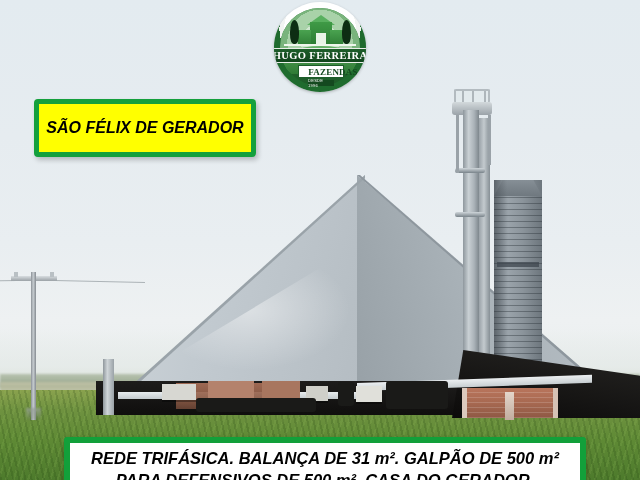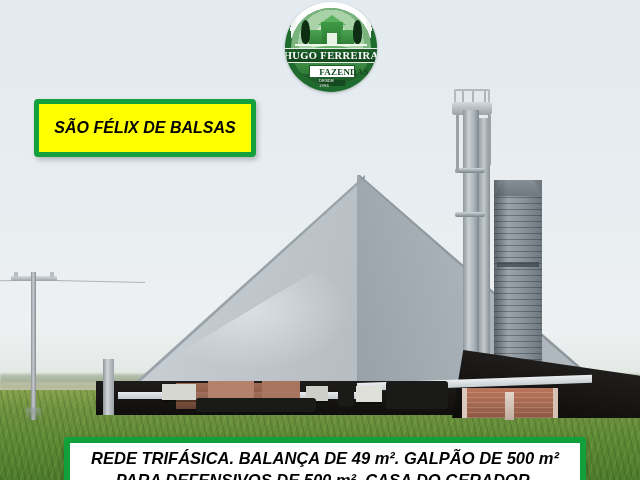--- a/index.html
+++ b/index.html
@@ -230,7 +230,6 @@
       radial-gradient(circle at 50% 30%, #ffffff 0 46%, #f2f4f2 46% 52%, #1f6b2e 52% 100%);
     box-shadow:0 1px 3px rgba(0,0,0,.25);
     overflow:hidden;
-    margin-left:11px;
   }
   .logo-inner {
     position:absolute; left:6px; top:6px; width:80px; height:78px;

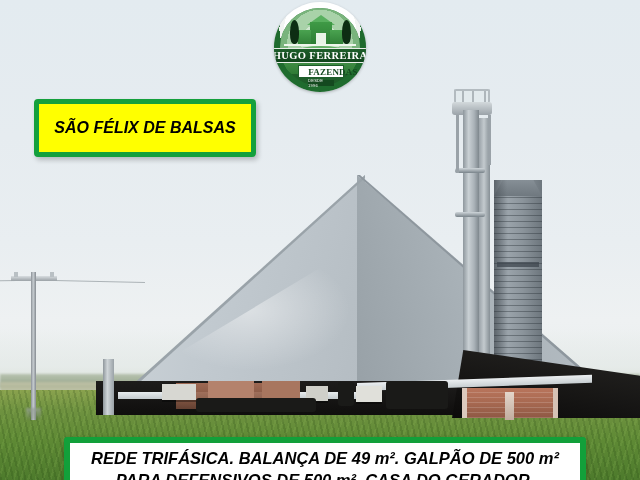--- a/index.html
+++ b/index.html
@@ -436,7 +436,7 @@
   </div>
 
   <div class="loc-banner">
-    <div class="l1">SÃO FÉLIX DE BALSAS</div>
+    <div class="l1">SÃO FÉLIX DE GERADOR</div>
   </div>
 
   <div class="caption">

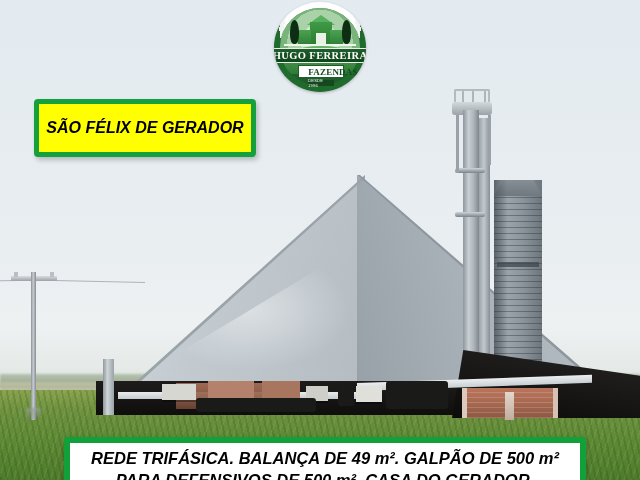--- a/index.html
+++ b/index.html
@@ -440,7 +440,7 @@
   </div>
 
   <div class="caption">
-    <div class="c1">REDE TRIFÁSICA. BALANÇA DE 49 m². GALPÃO DE 500 m²</div>
+    <div class="c1">REDE TRIFÁSICA. BALANÇA DE 31 m². GALPÃO DE 500 m²</div>
     <div class="c2">PARA DEFENSIVOS DE 500 m². CASA DO GERADOR.</div>
   </div>
 

